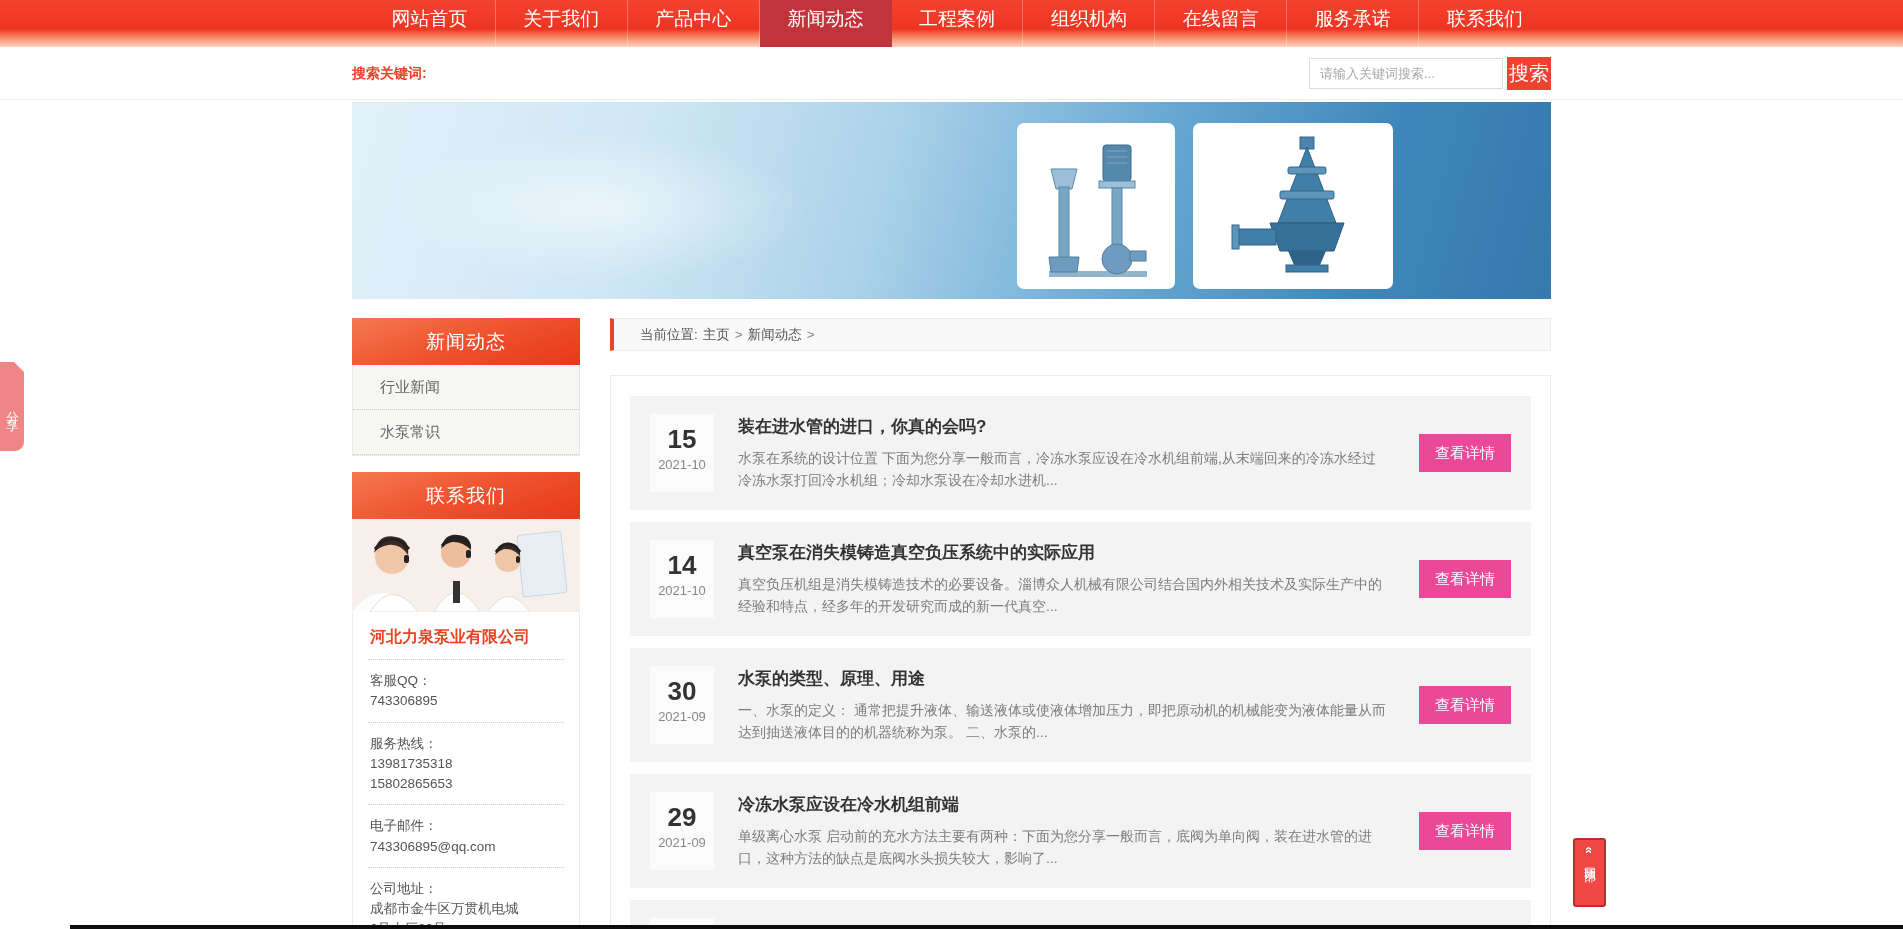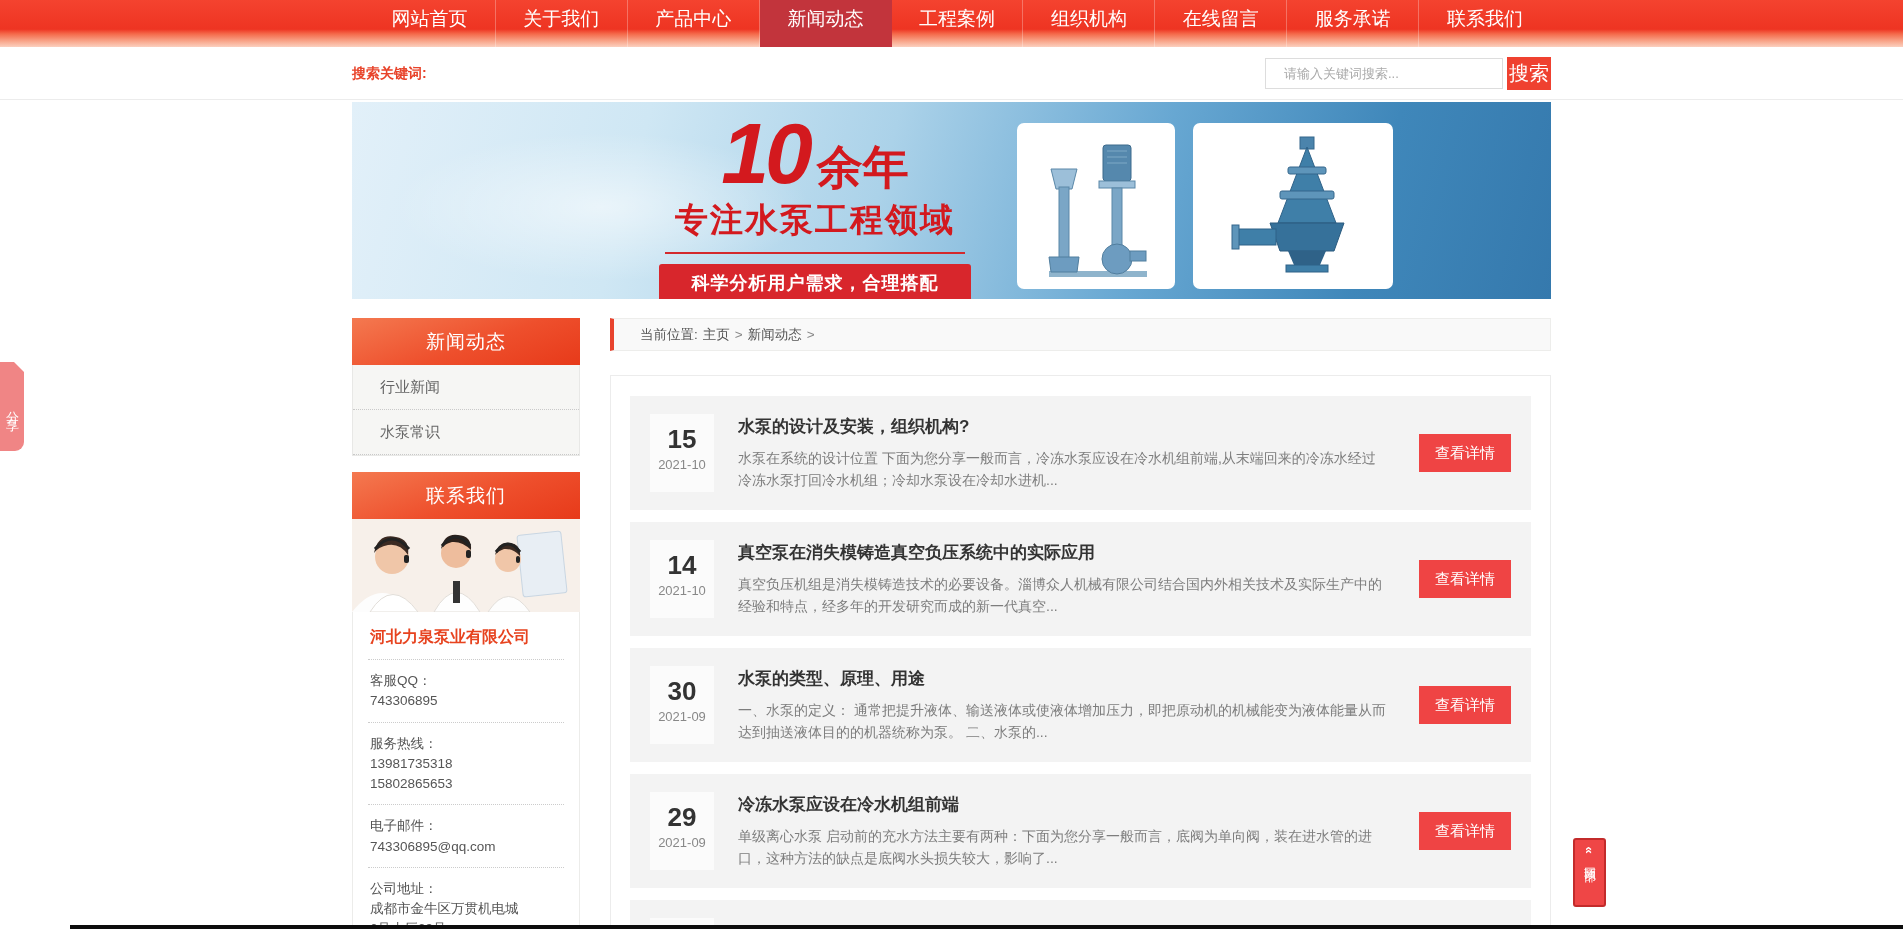--- a/index.html
+++ b/index.html
@@ -22,7 +22,7 @@
   .searchbar-inner { display:flex; align-items:center; justify-content:space-between; height:53px; }
   .search-label { color:#e8432a; font-size:14px; font-weight:bold; }
   .search-group { display:flex; align-items:center; }
-  .search-input { width:238px; height:31px; border:1px solid #ddd; padding:0 18px; font-size:13px; color:#555; outline:none; }
+  .search-input { width:194px; height:31px; border:1px solid #ddd; padding:0 10px; font-size:13px; color:#555; outline:none; }
   .search-input::placeholder { color:#a9a9a9; }
   .search-btn { width:44px; height:33px; margin-left:4px; background:#ef4130; border:none; color:#fff; font-size:20px; cursor:pointer; }
 

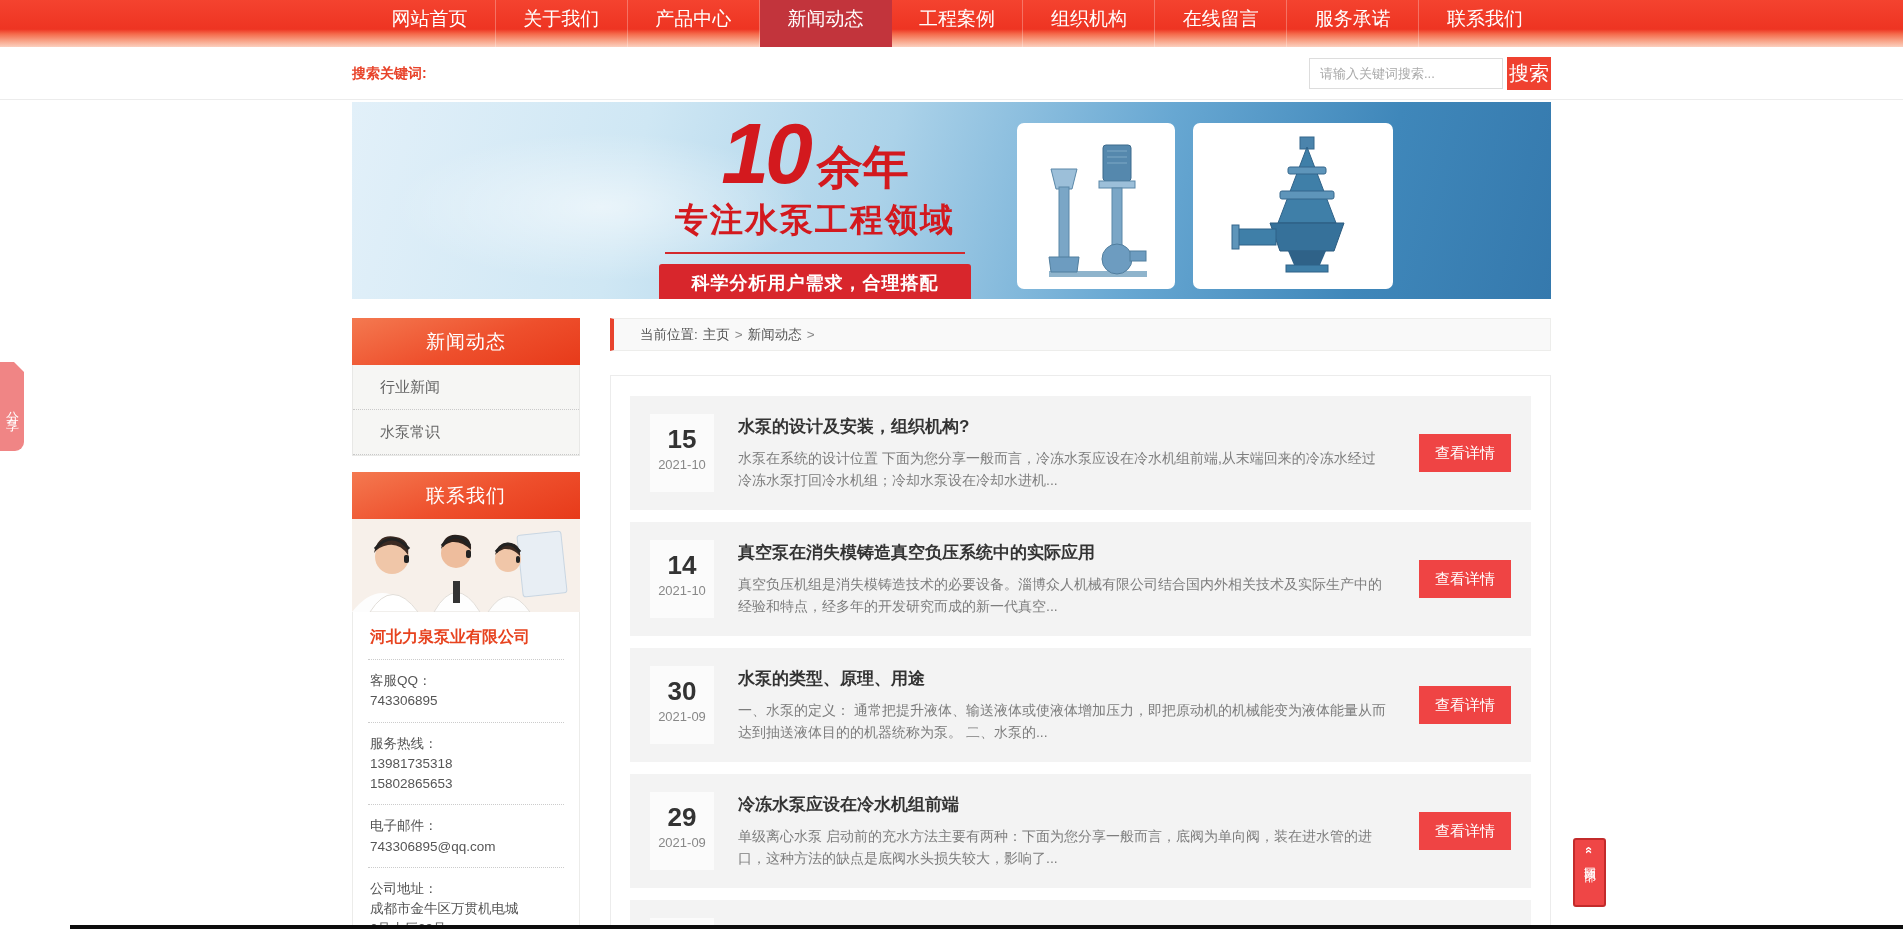--- a/index.html
+++ b/index.html
@@ -129,17 +129,6 @@
 <div class="container">
   <div class="banner">
     <div class="banner-glow"></div>
-    <div class="banner-text">
-      <div class="years-line">
-        <span class="big10">10</span><span class="years-suffix">余年</span>
-      </div>
-      <div class="banner-headline">专注水泵工程领域</div>
-      <div class="banner-underline"></div>
-      <div class="banner-redbox">
-        <div class="rb-line1">科学分析用户需求，合理搭配</div>
-        <div class="rb-line2">提供多级泵解决方案</div>
-      </div>
-    </div>
     <div class="banner-card c1">
       <svg width="130" height="150" viewBox="0 0 130 150">
         <rect x="18" y="140" width="98" height="6" fill="#8fb4cc"></rect>

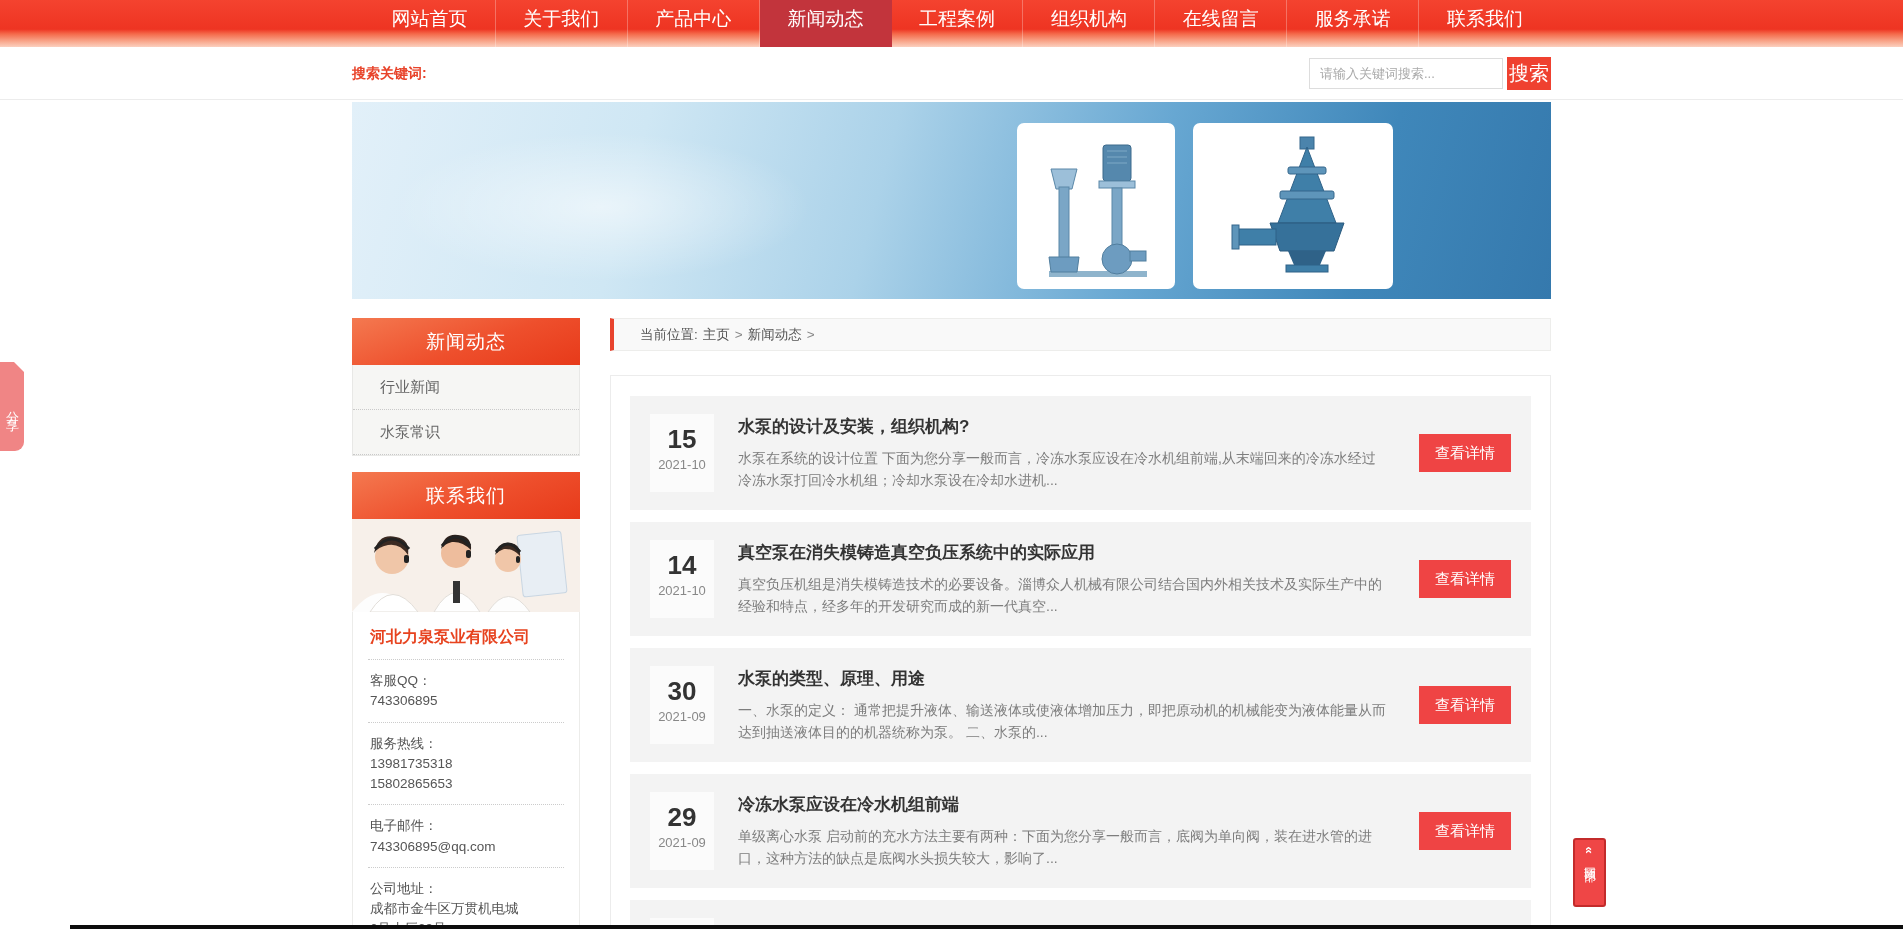--- a/index.html
+++ b/index.html
@@ -234,7 +234,7 @@
           <div class="date-ym">2021-10</div>
         </div>
         <div class="news-text">
-          <div class="news-title">水泵的设计及安装，组织机构?</div>
+          <div class="news-title">装在进水管的进口，你真的会吗?</div>
           <div class="news-excerpt">水泵在系统的设计位置 下面为您分享一般而言，冷冻水泵应设在冷水机组前端,从末端回来的冷冻水经过冷冻水泵打回冷水机组；冷却水泵设在冷却水进机...</div>
         </div>
         <button class="detail-btn">查看详情</button>

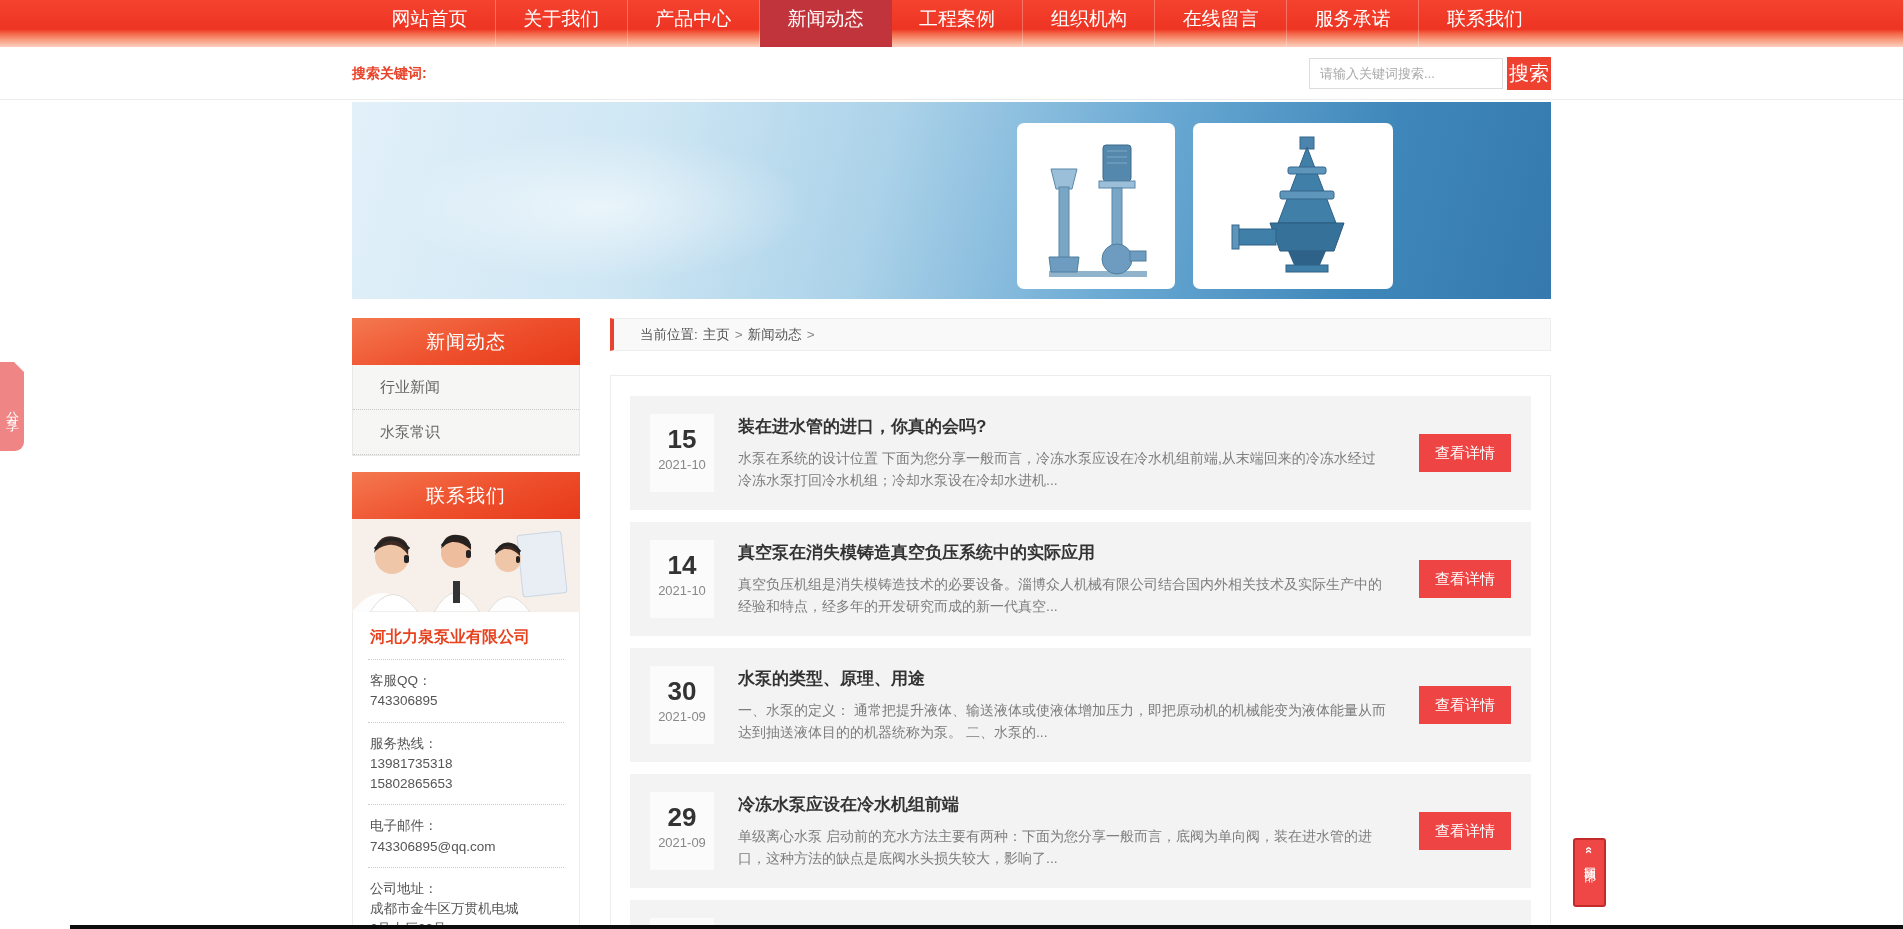--- a/index.html
+++ b/index.html
@@ -81,7 +81,7 @@
   .news-text { margin-left:24px; flex:1; padding-right:30px; overflow:hidden; }
   .news-title { font-size:17px; font-weight:bold; color:#333; margin-bottom:9px; cursor:pointer; }
   .news-excerpt { font-size:14px; color:#7d7d7d; line-height:1.58; }
-  .detail-btn { width:92px; height:38px; background:#ef4444; border:none; color:#fff; font-size:15px; cursor:pointer; flex-shrink:0; }
+  .detail-btn { width:92px; height:38px; background:#ec4899; border:none; color:#fff; font-size:15px; cursor:pointer; flex-shrink:0; }
 
   
   .share-tab { position:absolute; left:0; top:362px; width:24px; height:89px; background:#f08585;

